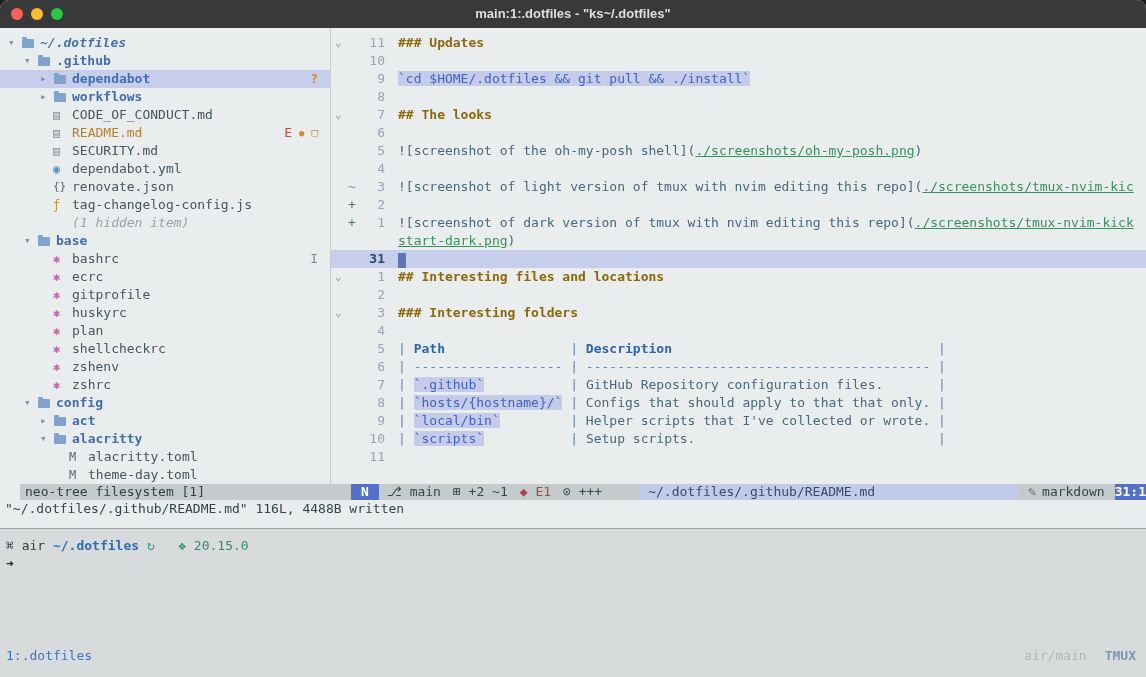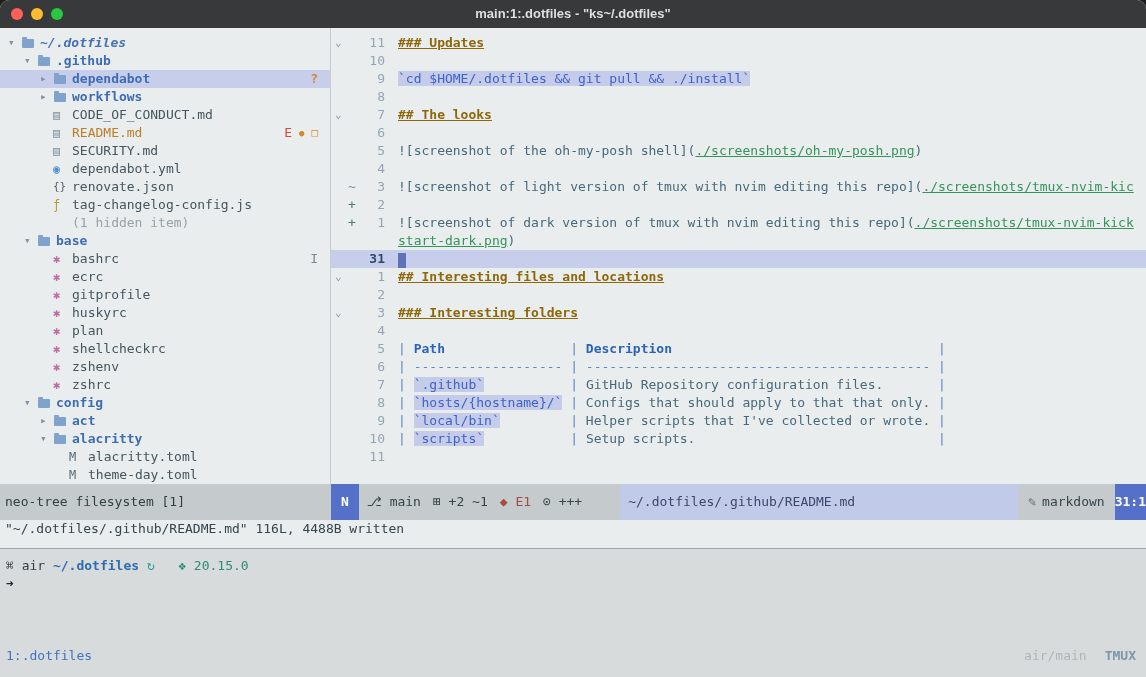--- a/index.html
+++ b/index.html
@@ -53,7 +53,7 @@
   .curnum{color:#2E4A6E;font-weight:bold;}
   .econtent{white-space:pre;}
   .cursorblock{display:inline-block;width:8px;height:15px;background:#5F74B8;vertical-align:-3px;}
-  .seg-h{color:#8D6708;font-weight:bold;text-decoration:underline;}
+  .seg-h{color:#8D6708;font-weight:bold;}
   .seg-t{color:#47697C;}
   .seg-l{color:#35935B;text-decoration:underline;}
   .seg-code{background:#C4CCEA;color:#3F62C7;}

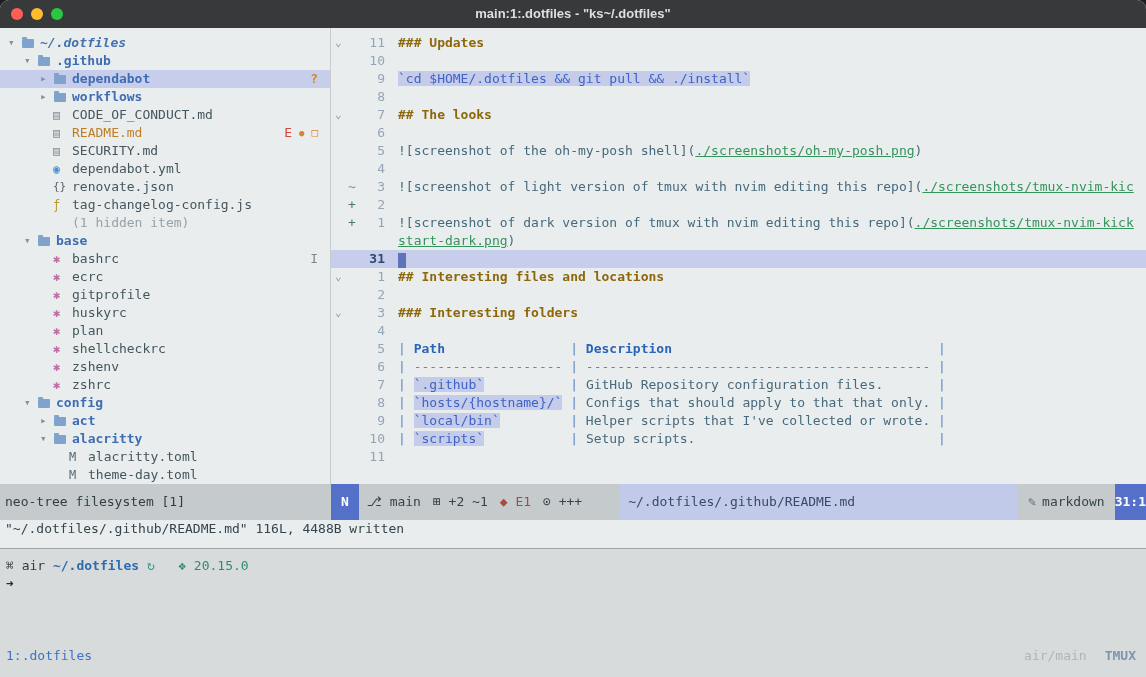--- a/index.html
+++ b/index.html
@@ -35,7 +35,7 @@
   .tlabel.folder{color:#3F6DB3;font-weight:bold;}
   .tlabel.file{color:#45565E;}
   .tlabel.mod{color:#BE7E28;}
-  .tlabel.hidden{color:#98A2A8;}
+  .tlabel.hidden{color:#98A2A8;font-style:italic;}
   .tspace{flex:1;}
   .tmk{margin-left:7px;}
   .m-q{color:#D8862B;font-weight:bold;}

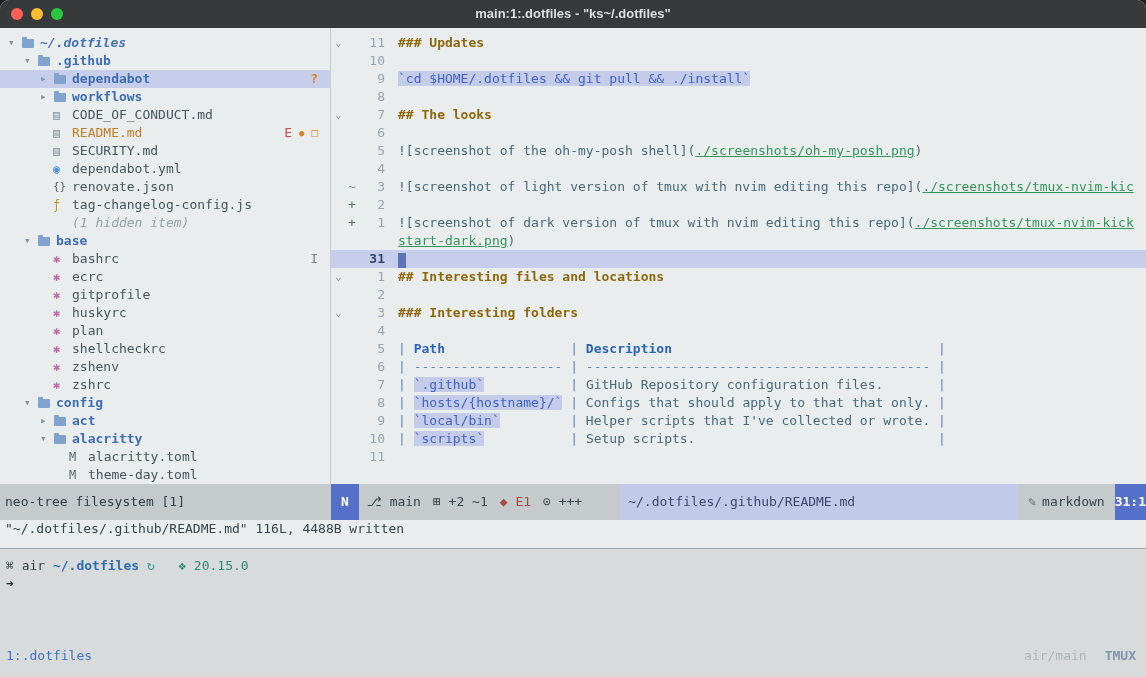--- a/index.html
+++ b/index.html
@@ -61,7 +61,7 @@
   .seg-d{color:#5E88C4;}
   .seg-th{color:#2B63B8;font-weight:bold;}
   
-  .bbar{display:flex;height:36px;flex:0 0 18px;}
+  .bbar{display:flex;height:16px;flex:0 0 18px;margin-left:20px;}
   .ntstatus{width:331px;flex:0 0 331px;box-sizing:border-box;background:#C5CACC;color:#2F3F46;padding-left:5px;display:flex;align-items:center;}
   .lualine{flex:1;display:flex;align-items:stretch;overflow:hidden;}
   .seg-mode{background:#5470C8;color:#fff;font-weight:bold;padding:0 10px;display:flex;align-items:center;}

